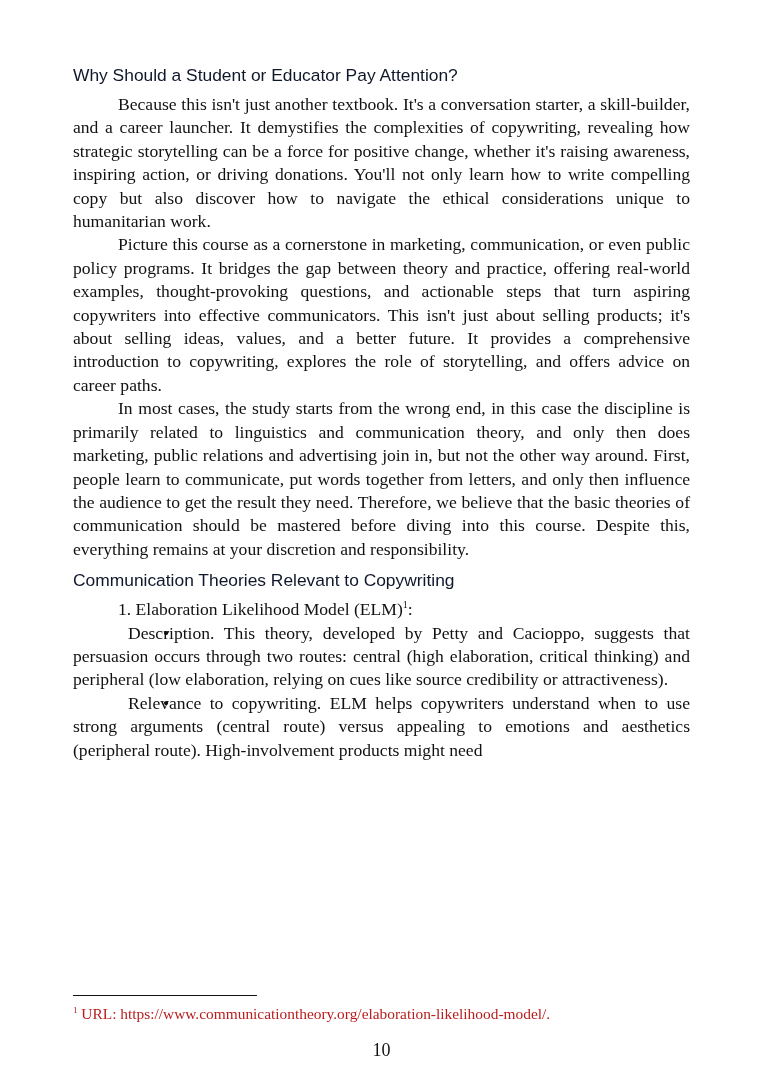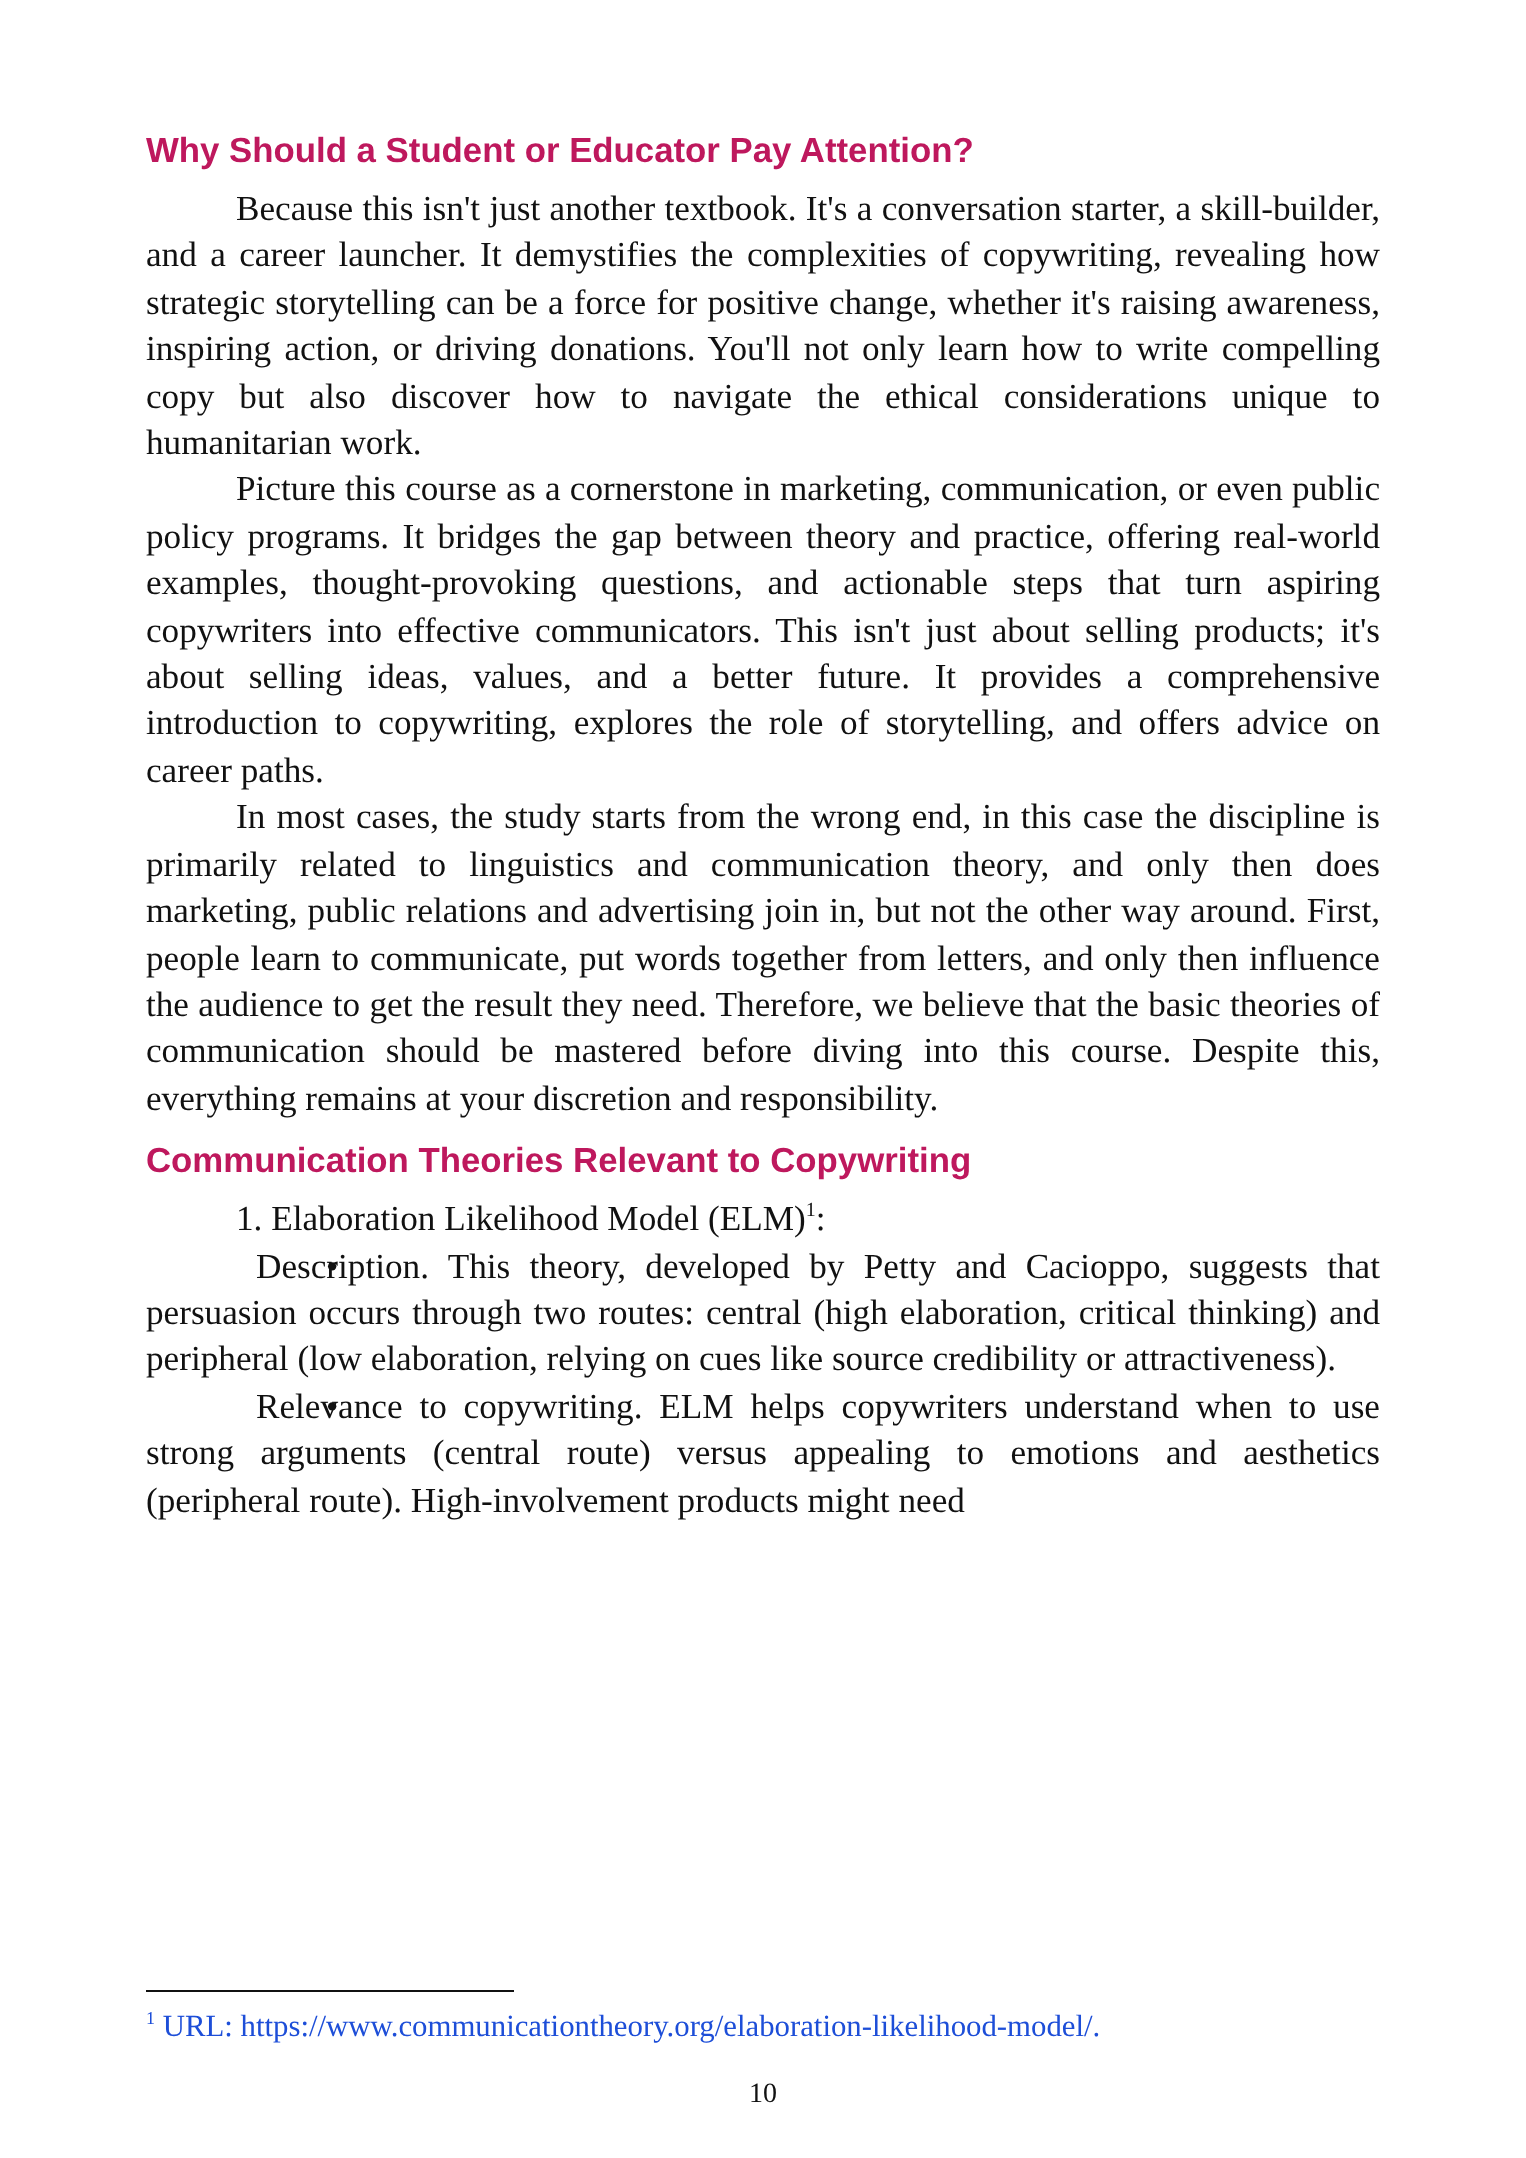--- a/index.html
+++ b/index.html
@@ -12,8 +12,8 @@
   p { margin: 0; text-align: justify; }
   p.indent { text-indent: 45px; }
   h2 {
-    font-family: "Liberation Sans", sans-serif; font-weight: bold;
-    font-size: 17.4px; line-height: 23px; margin: 8px 0 6px 0; color: #be185d;
+    font-family: "Liberation Sans", sans-serif; font-weight: normal;
+    font-size: 17.4px; line-height: 23px; margin: 8px 0 6px 0; color: #0f172a;
   }
   sup { font-size: 10px; line-height: 0; vertical-align: 7px; }
   .bullet { display: inline-block; width: 10px; }

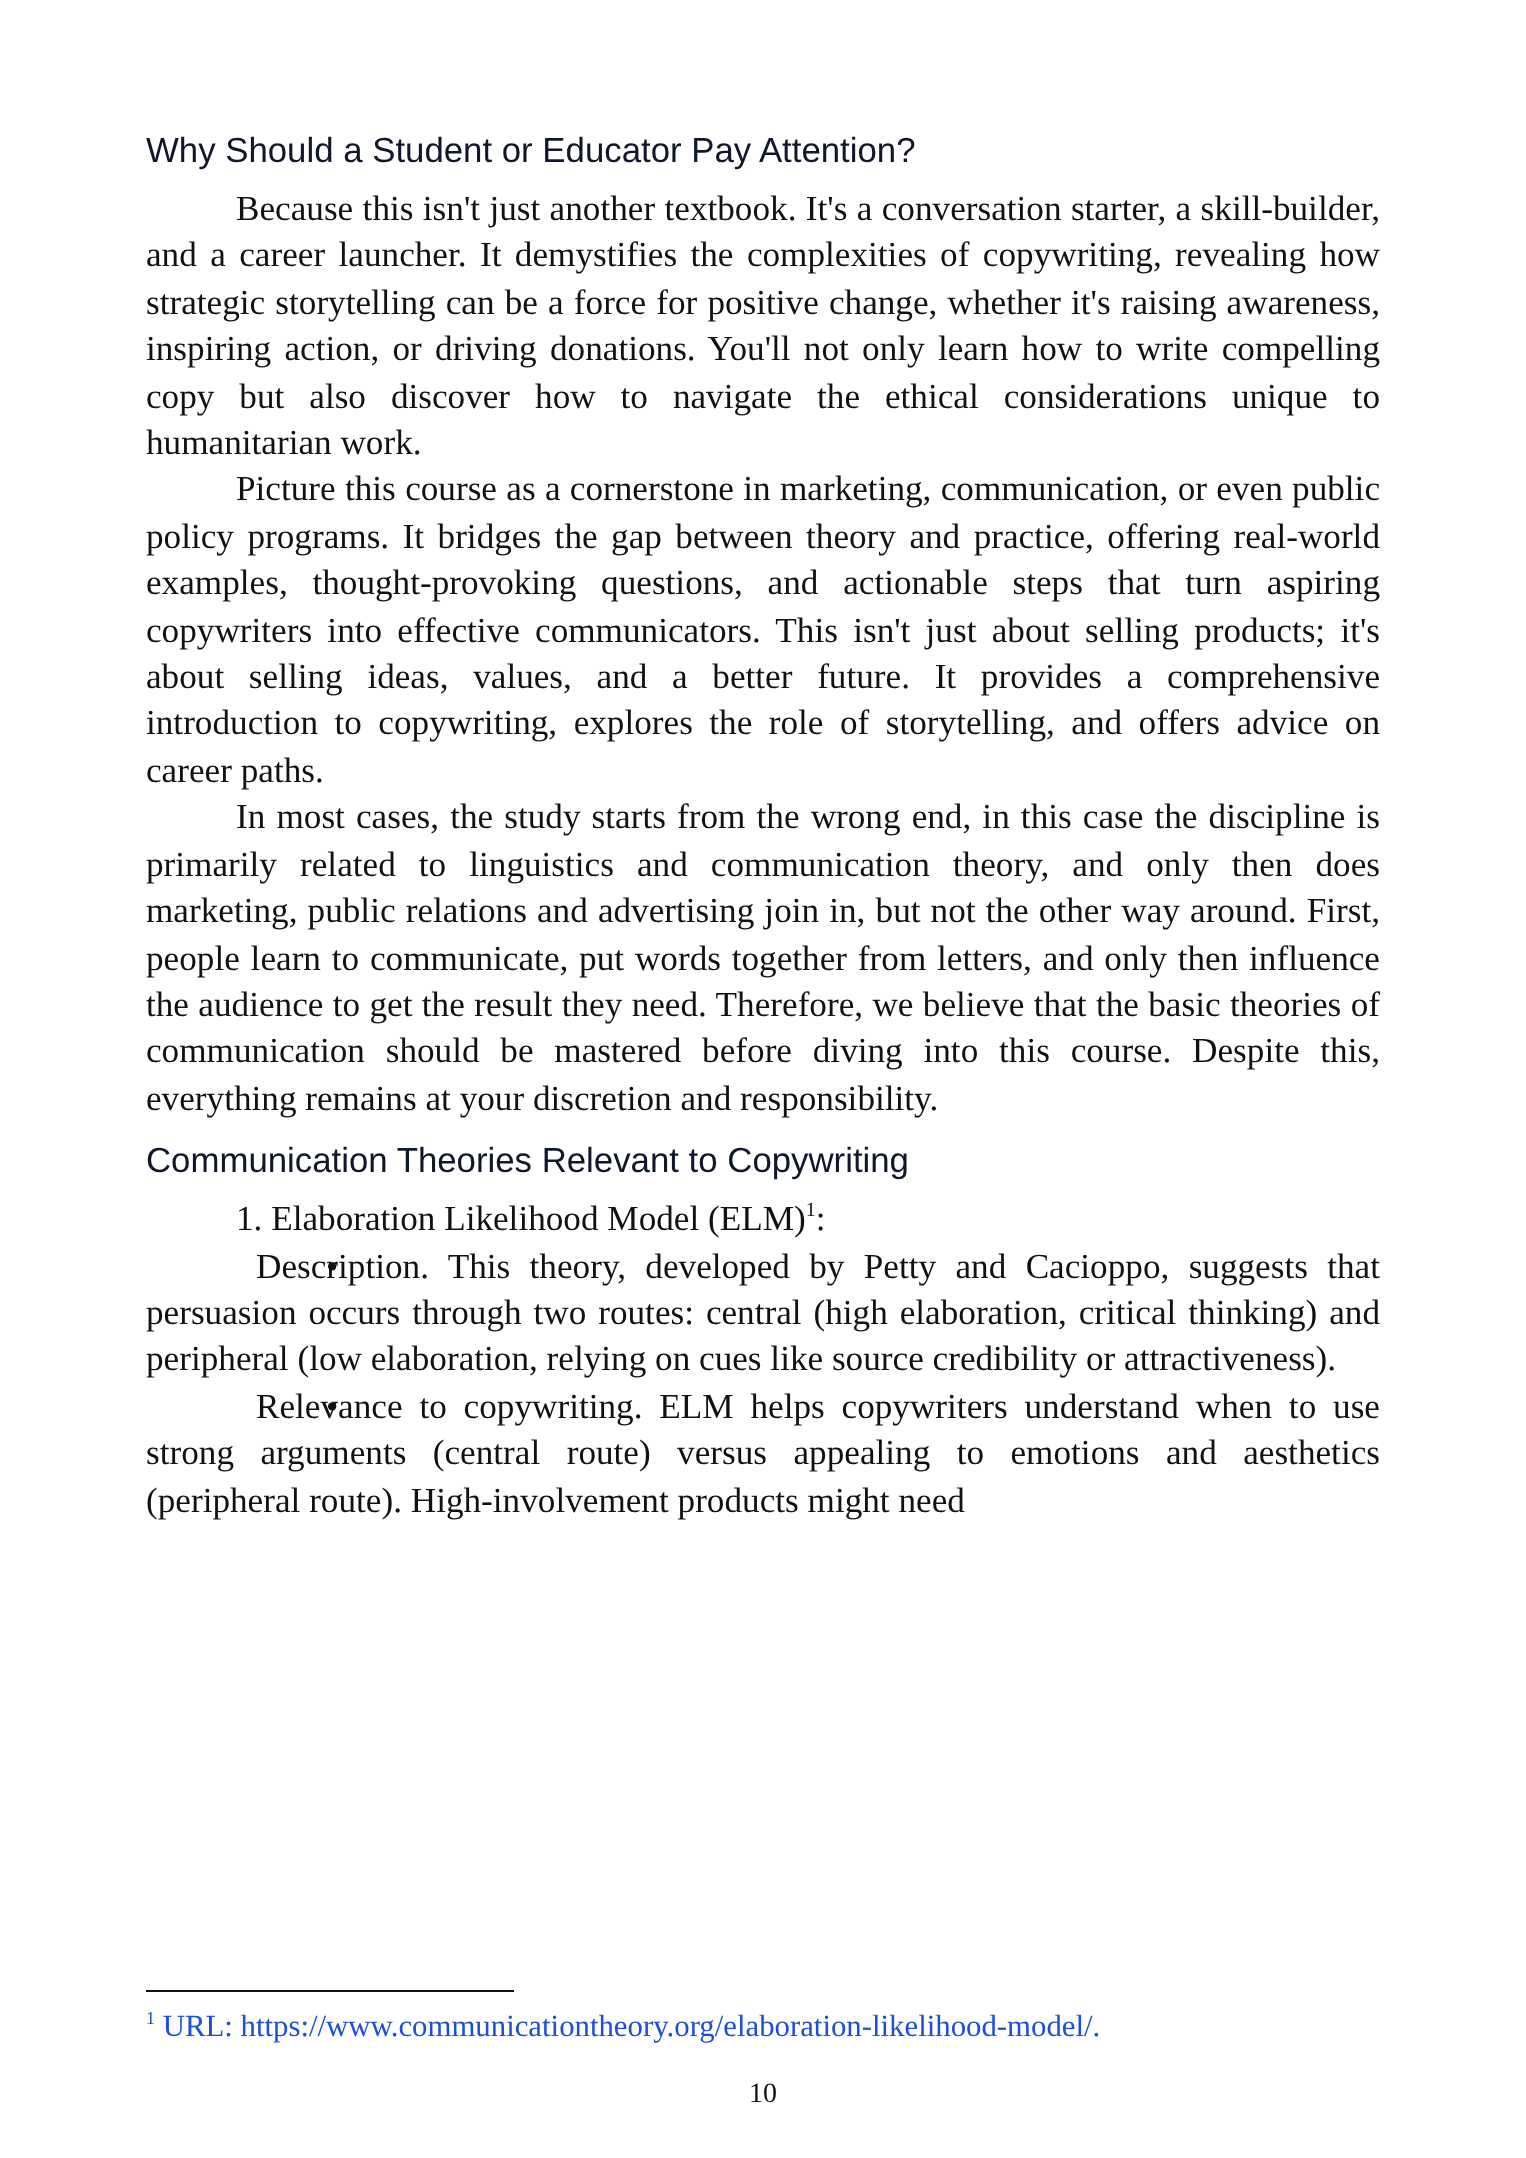--- a/index.html
+++ b/index.html
@@ -22,7 +22,7 @@
   }
   .footnote {
     position: absolute; left: 73px; top: 1004px; width: 617px;
-    font-family: "Liberation Serif", serif; font-size: 15.4px; line-height: 20px; color: #1d4ed8;
+    font-family: "Liberation Serif", serif; font-size: 15.4px; line-height: 20px; color: #b91c1c;
   }
   .footnote sup { font-size: 9px; vertical-align: 6px; }
   .page-number {

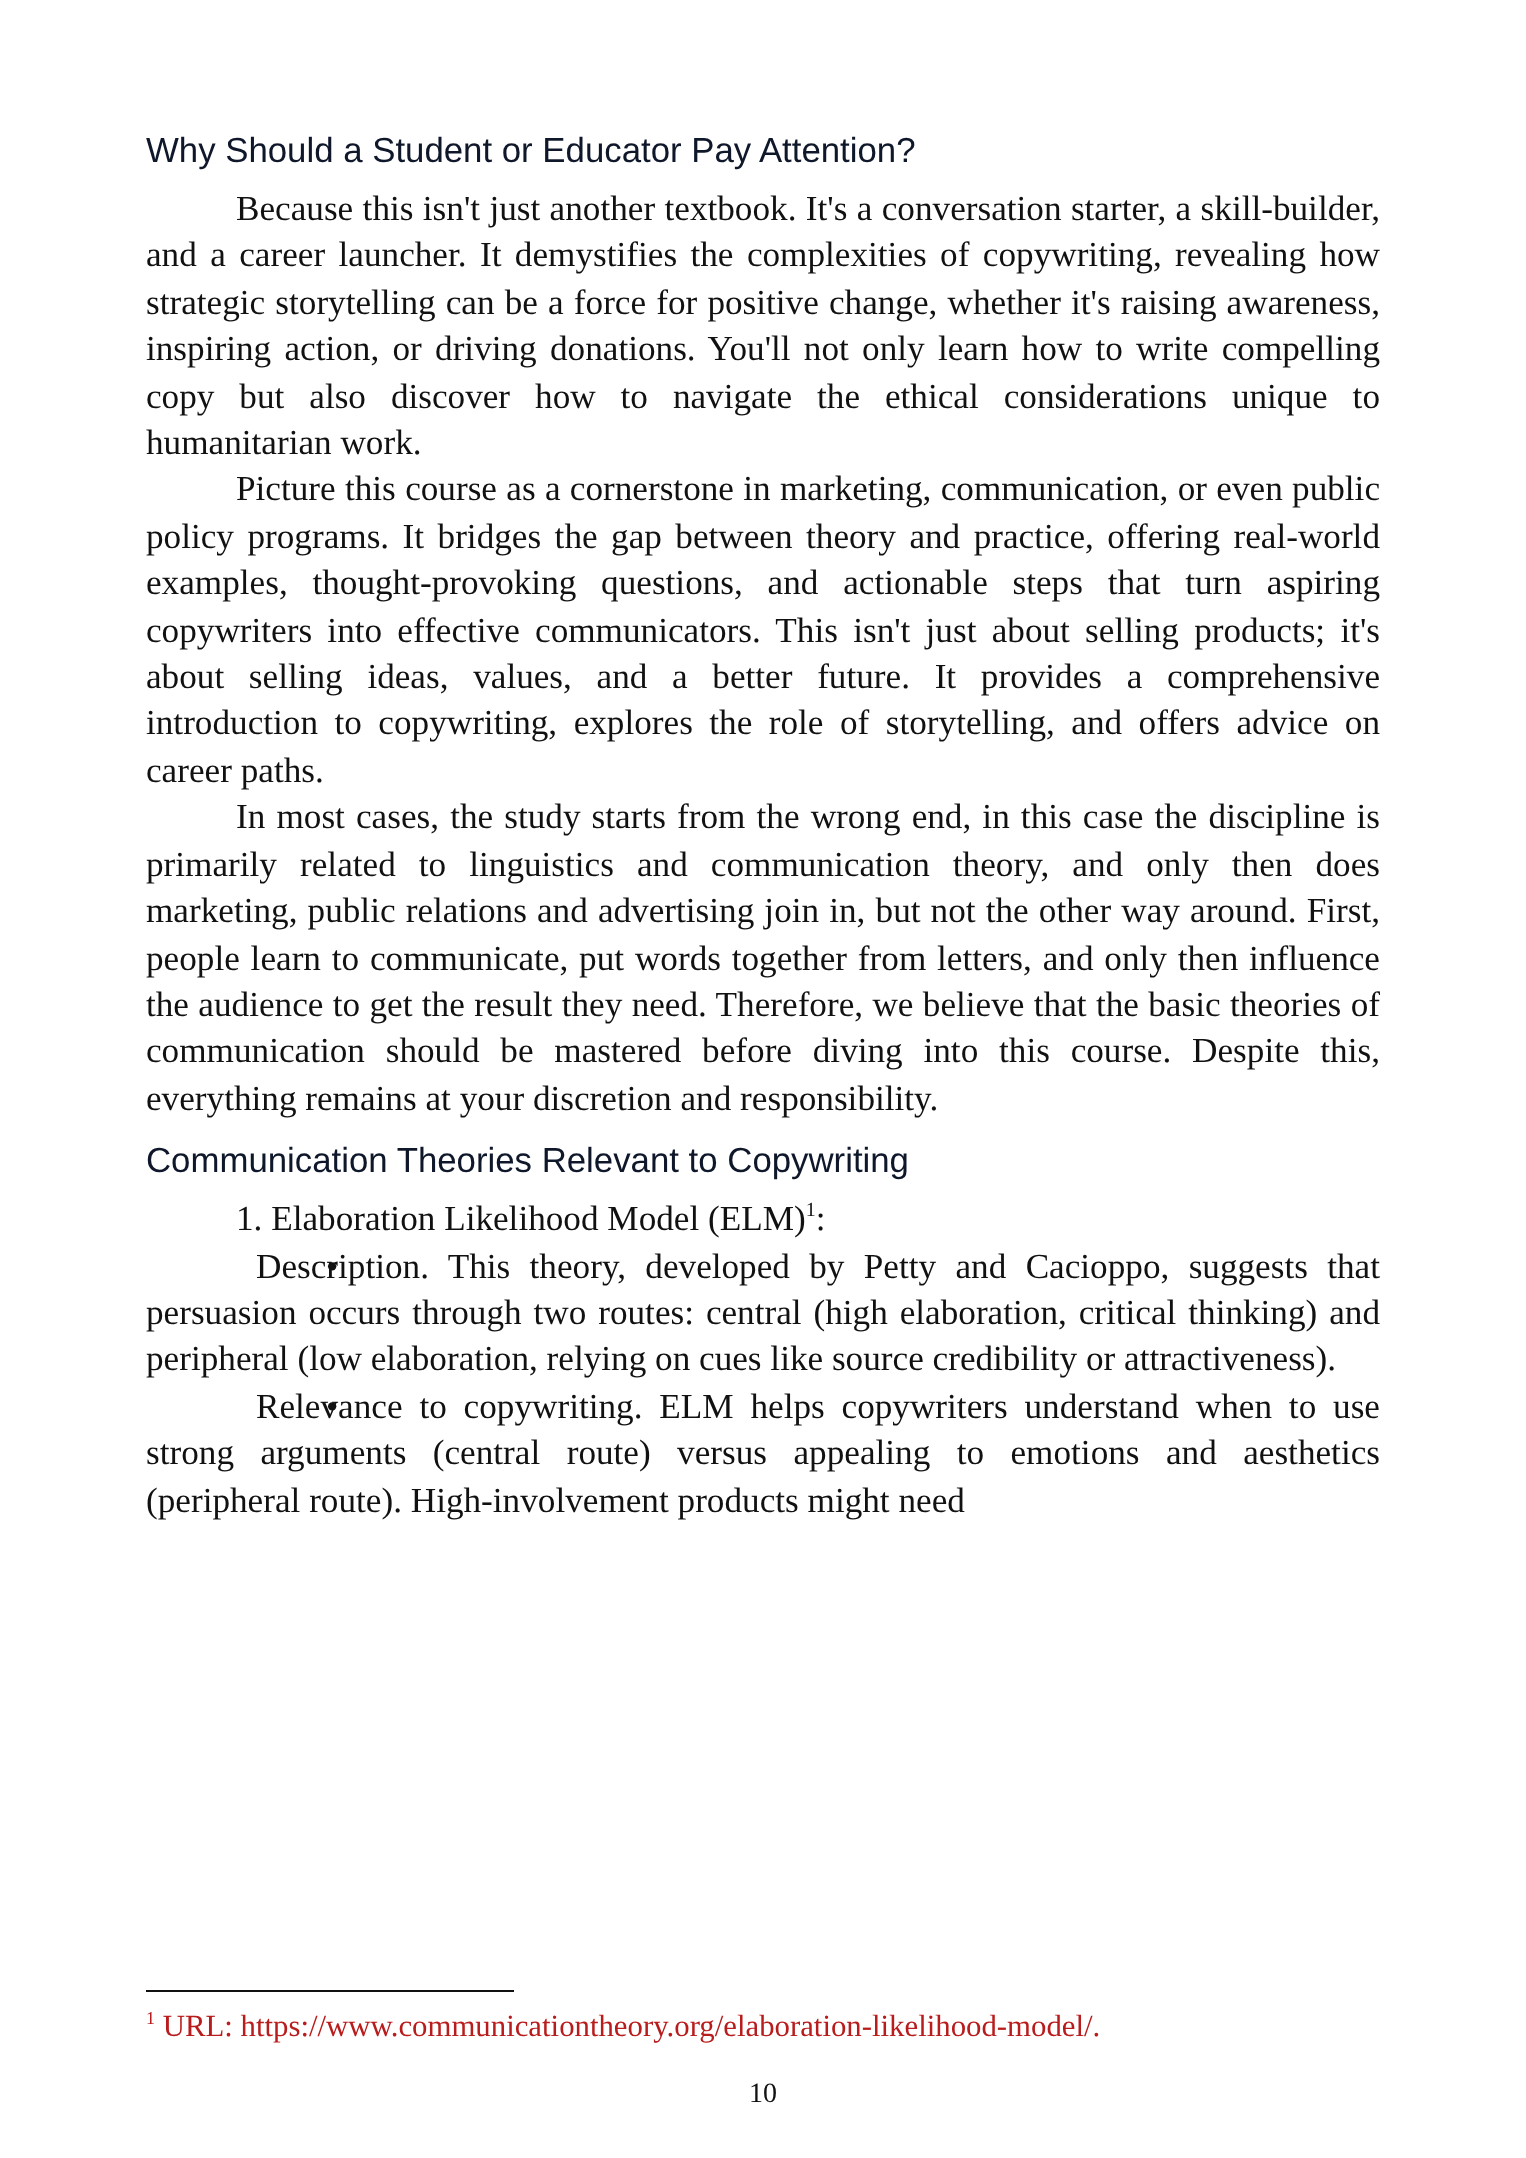--- a/index.html
+++ b/index.html
@@ -27,7 +27,7 @@
   .footnote sup { font-size: 9px; vertical-align: 6px; }
   .page-number {
     position: absolute; left: 0; width: 763px; top: 1040px; text-align: center;
-    font-family: "Liberation Serif", serif; font-size: 14px; color: #111111;
+    font-family: "Liberation Serif", serif; font-size: 18px; color: #111111;
   }
 </style>
 </head>

